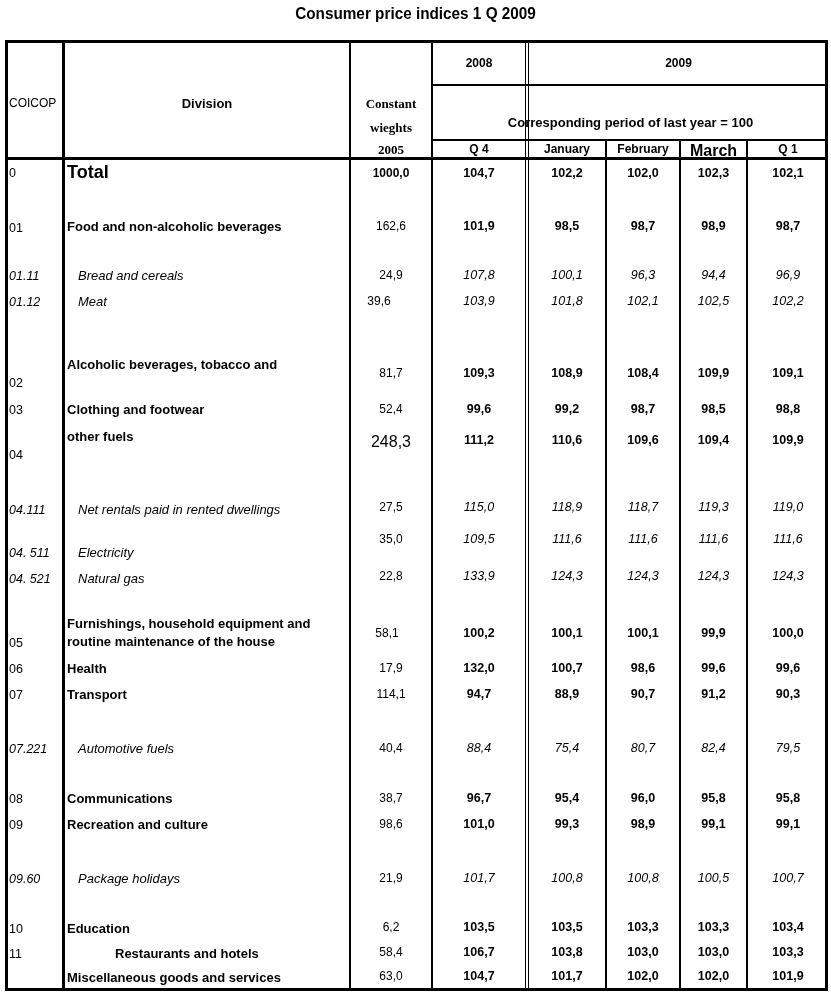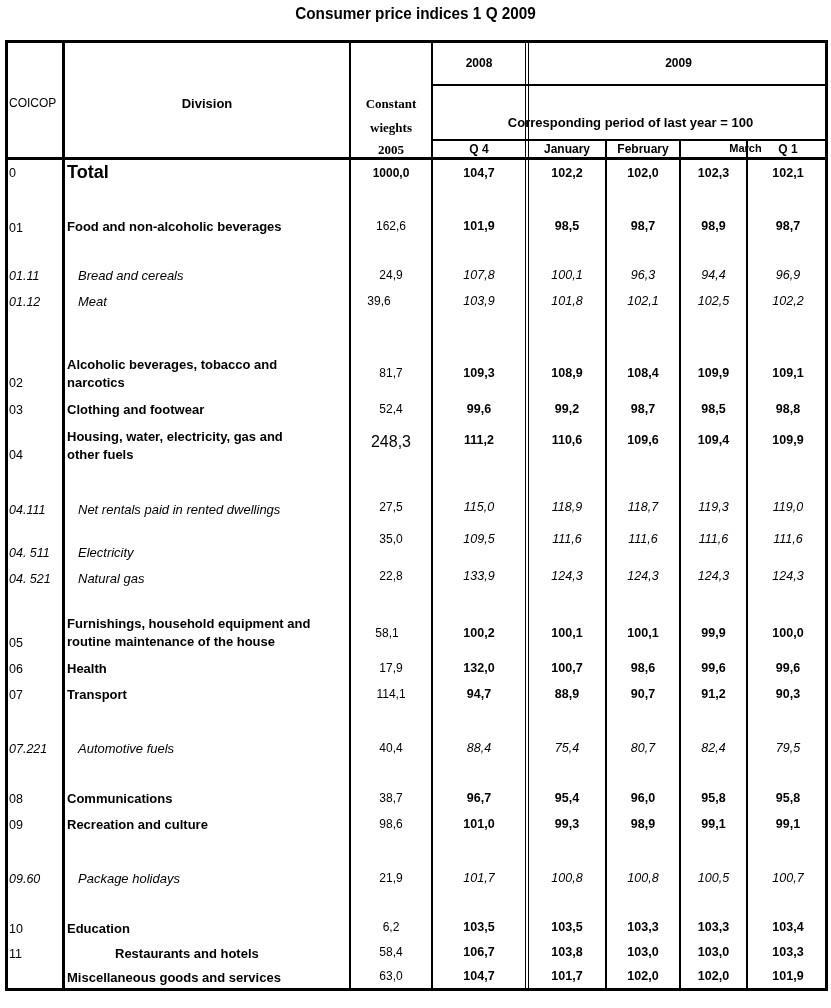--- a/index.html
+++ b/index.html
@@ -49,7 +49,7 @@
   <div class="cell hdr" style="left:433px;width:92px;top:142px;font-size:12px;">Q 4</div>
   <div class="cell hdr" style="left:529px;width:76px;top:142px;font-size:12px;">January</div>
   <div class="cell hdr" style="left:607px;width:72px;top:142px;font-size:12px;">February</div>
-  <div class="cell hdr" style="left:681px;width:65px;top:142px;font-size:11px;padding-left:32px;">March</div>
+  <div class="cell hdr" style="left:681px;width:65px;top:142px;font-size:16px;">March</div>
   <div class="cell hdr" style="left:748px;width:80px;top:142px;font-size:12px;">Q 1</div>
 
   <div id="rows">

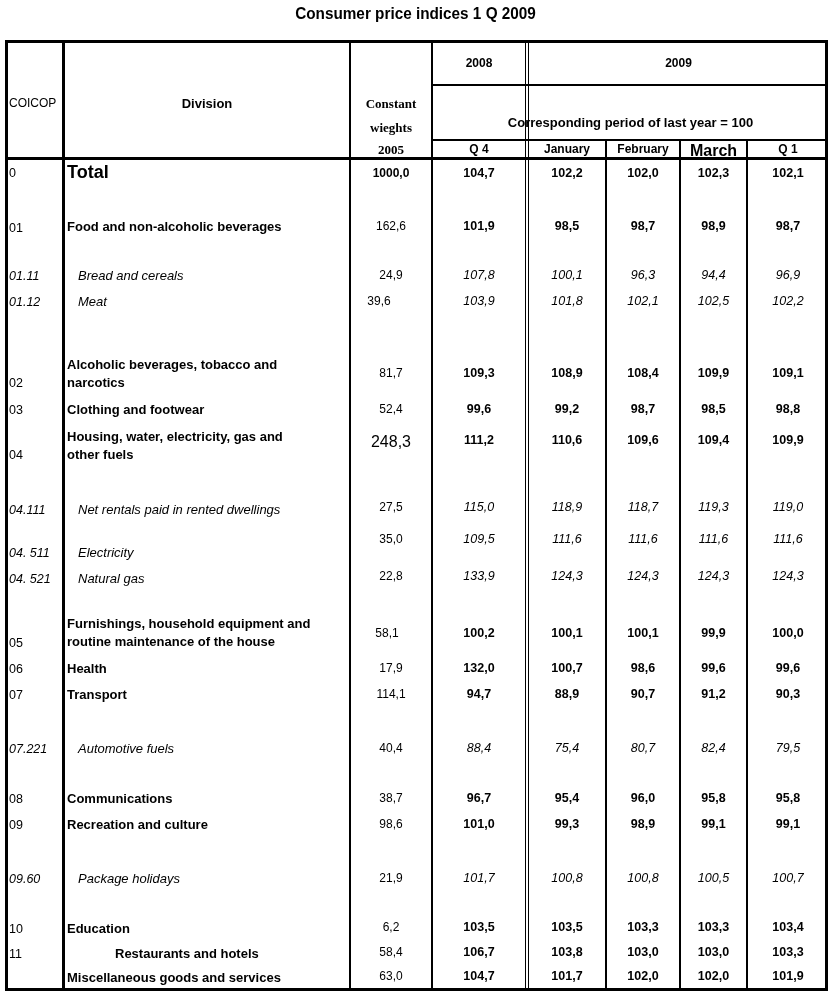--- a/index.html
+++ b/index.html
@@ -105,7 +105,6 @@
         <div class="cell code" style="top: 376px;">02</div>
         <div class="cell label bold" style="top: 356px;">
           <div>Alcoholic beverages, tobacco and</div>
-          <div>narcotics</div>
         </div>
         <div class="cell num" style="left: 351px; width: 80px; top: 366px; font-size: 12px;">81,7</div>
         <div class="cell num bold" style="left: 433px; width: 92px; top: 366px;">109,3</div>

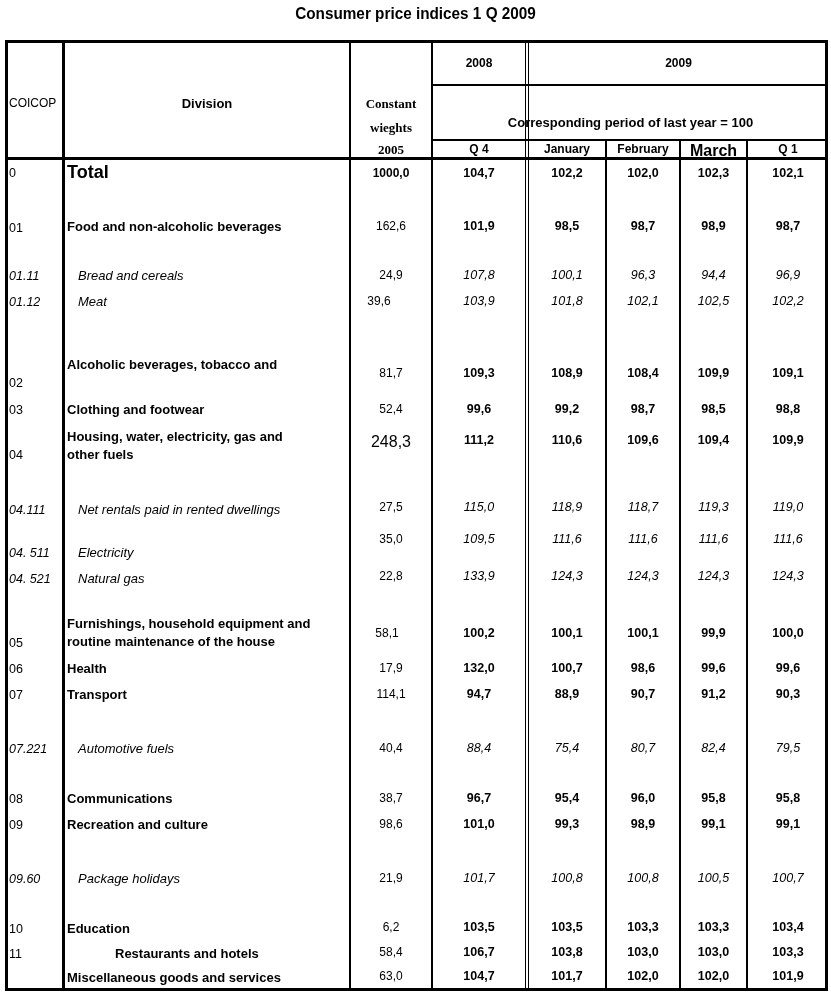--- a/index.html
+++ b/index.html
@@ -128,7 +128,6 @@
       <div>
         <div class="cell code" style="top: 448px;">04</div>
         <div class="cell label bold" style="top: 428px;">
-          <div>Housing, water, electricity, gas and</div>
           <div>other fuels</div>
         </div>
         <div class="cell num" style="left: 351px; width: 80px; top: 433px; font-size: 16px;">248,3</div>

